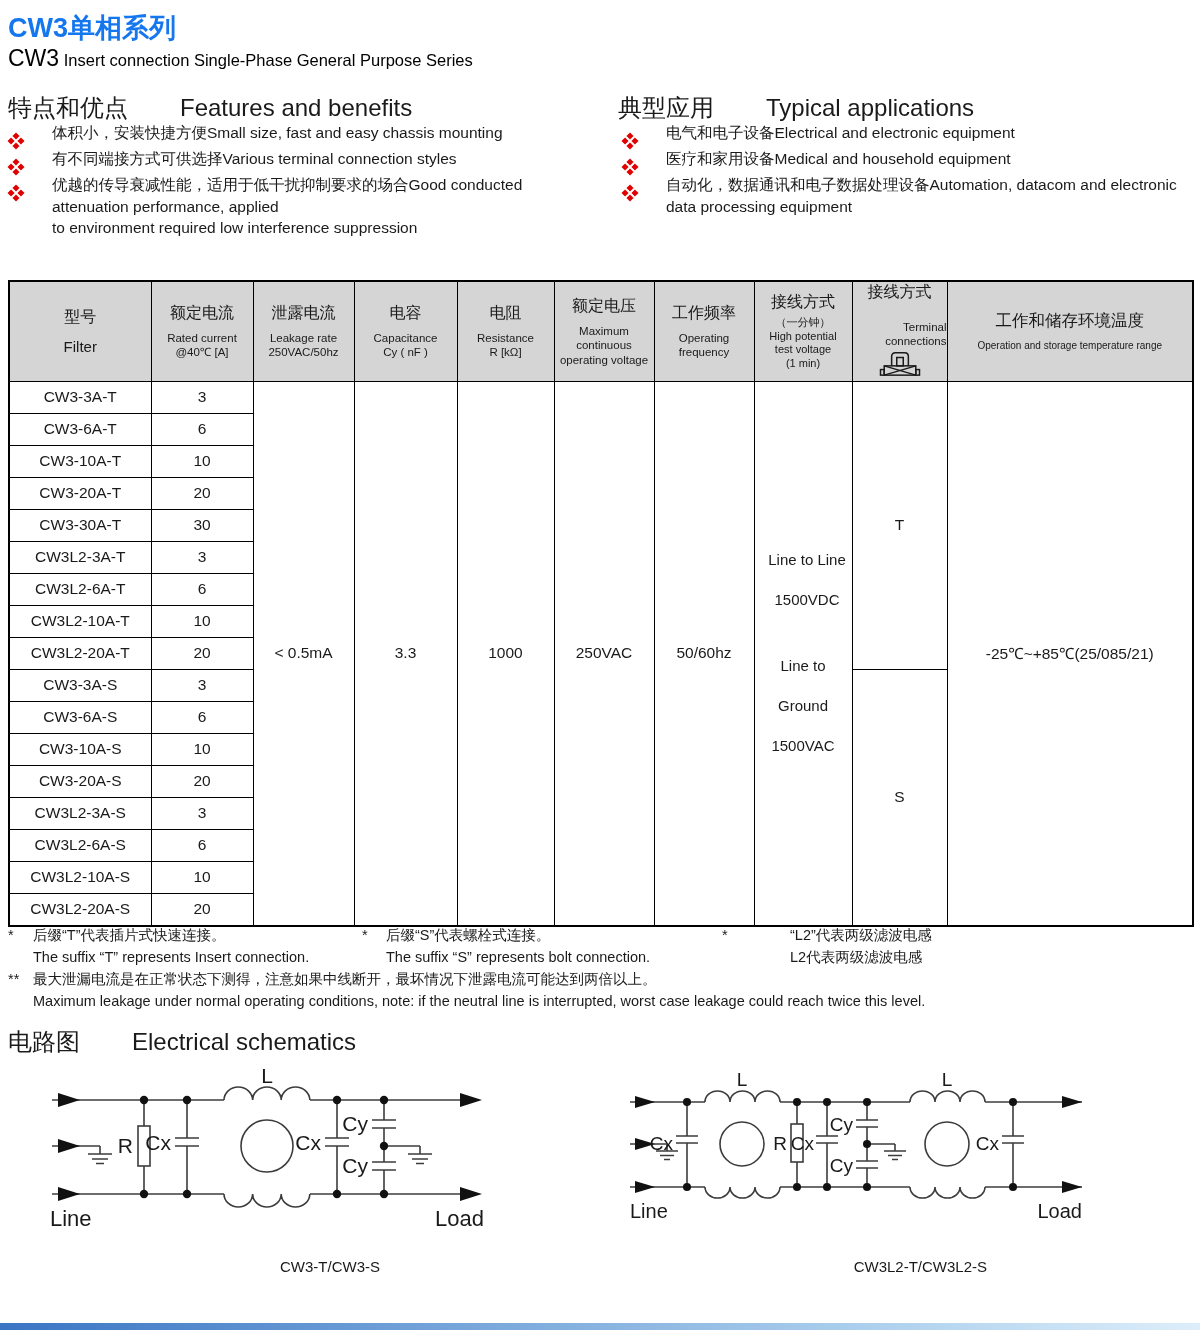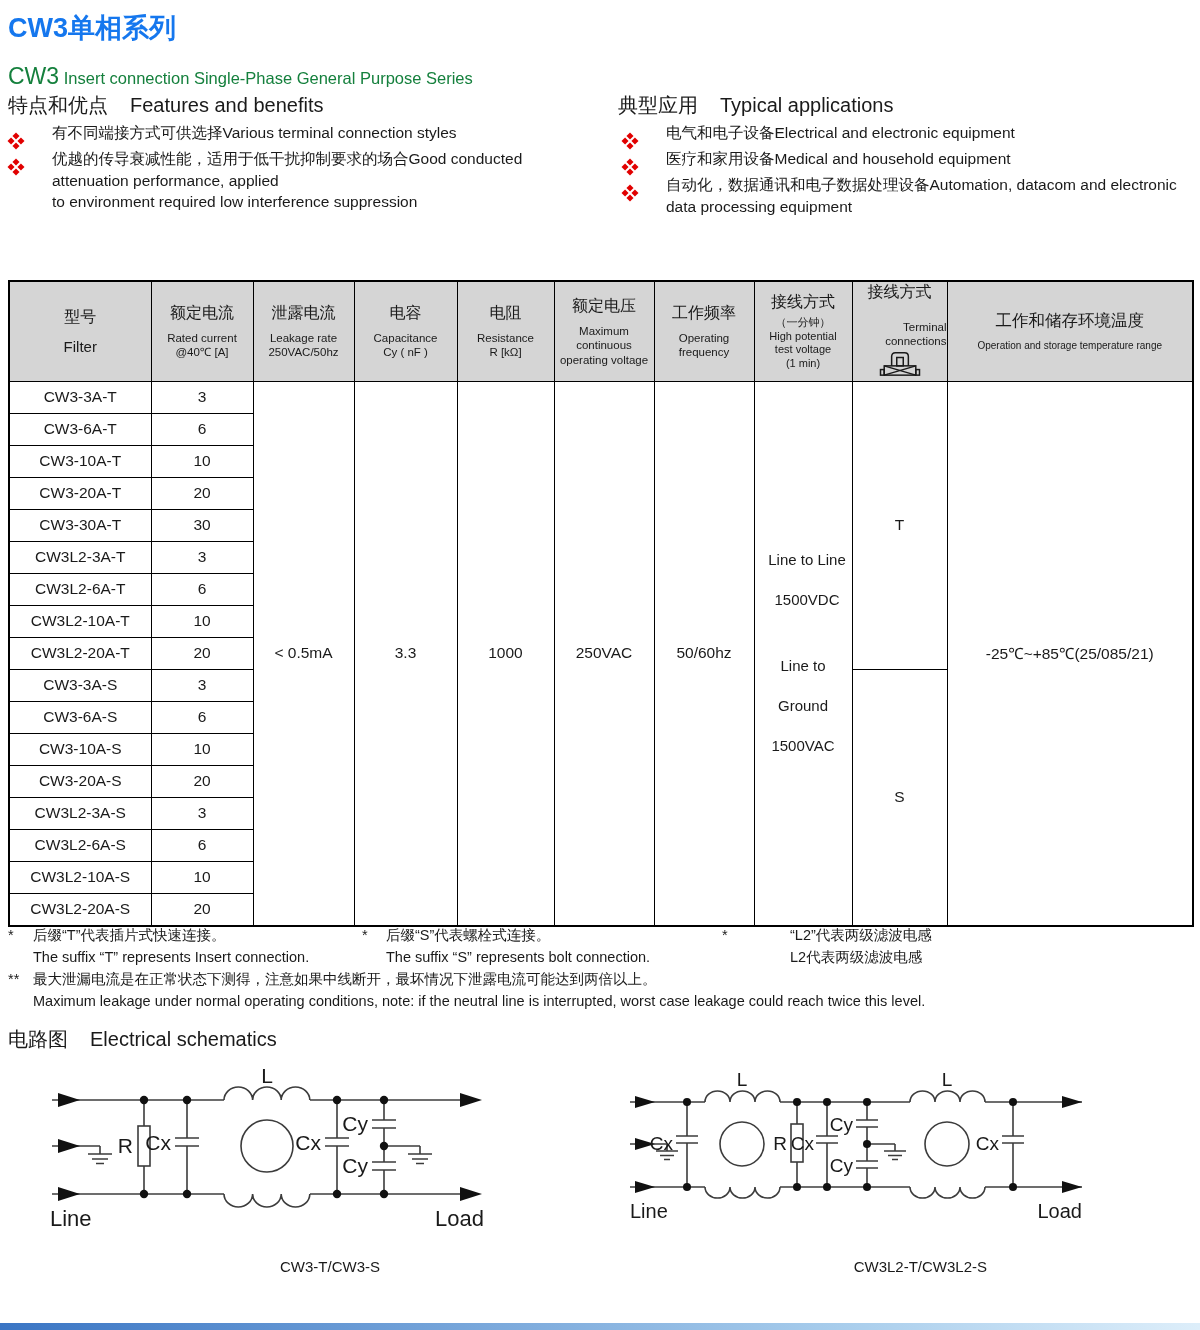--- a/index.html
+++ b/index.html
@@ -9,7 +9,7 @@
   
   .title-block{position:absolute;left:8px;top:12px;}
   .title-zh{font-size:27px;font-weight:bold;color:#1577ee;line-height:32px;}
-  .subtitle{color:#15803d;line-height:26px;margin-top:19px;}
+  .subtitle{color:#000000;line-height:26px;margin-top:1px;}
   .subtitle .model{font-size:23px;}
   .subtitle .rest{font-size:16.5px;}
 

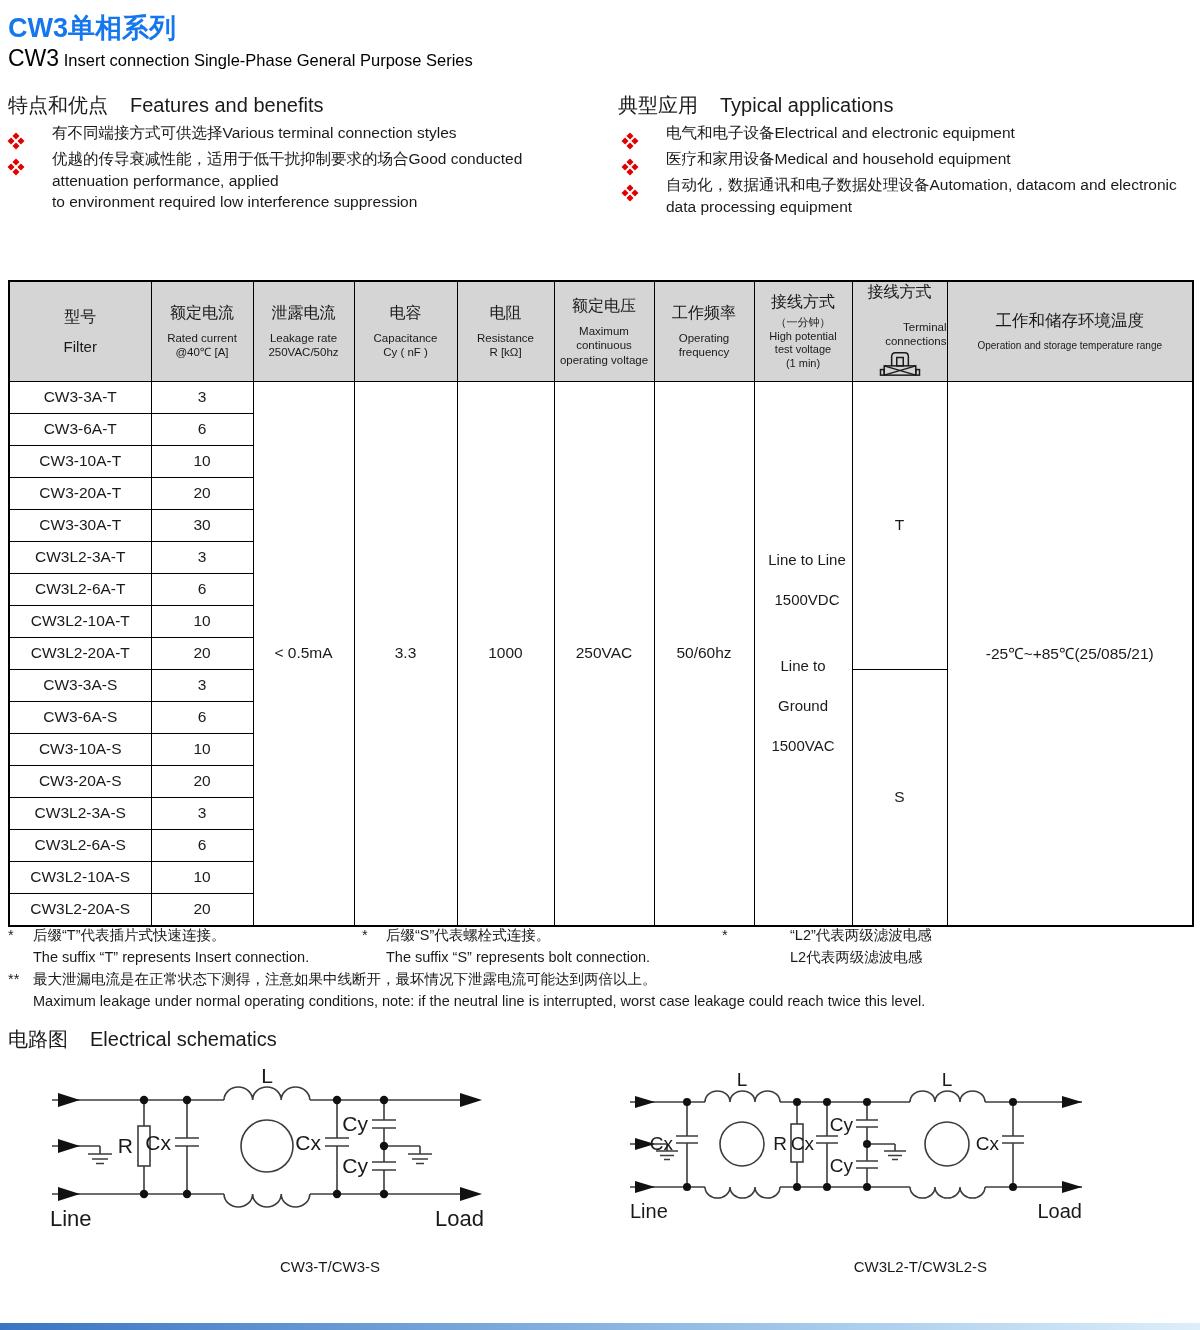--- a/index.html
+++ b/index.html
@@ -14,7 +14,7 @@
   .subtitle .rest{font-size:16.5px;}
 
   
-  .sec-head{position:absolute;display:flex;gap:22px;align-items:baseline;font-size:20px;font-weight:500;text-align:center;}
+  .sec-head{position:absolute;display:flex;gap:52px;align-items:baseline;font-size:24px;font-weight:500;text-align:center;}
   .feat-head{left:8px;top:92px;}
   .app-head{left:618px;top:92px;}
   .schem-head{left:8px;top:1026px;}

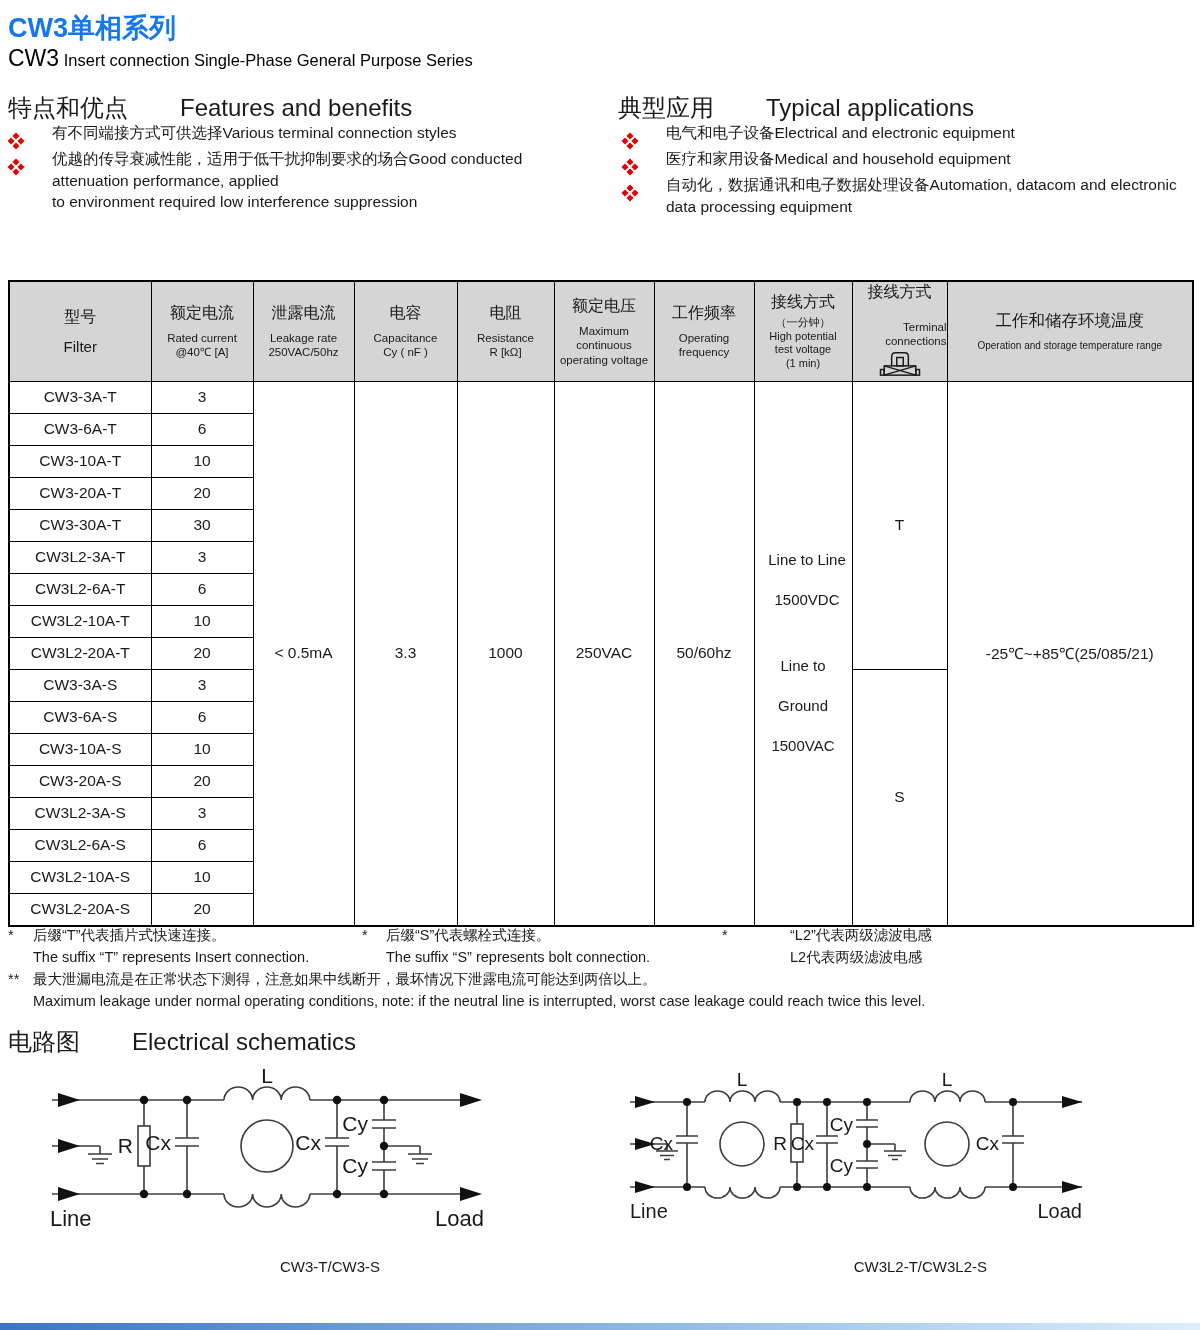--- a/index.html
+++ b/index.html
@@ -85,6 +85,15 @@
     <span>Features and benefits</span>
   </div>
   <div class="blist feat-list">
+    <div class="bitem">
+      <span class="bicon"><span class="dmd">
+            <i></i>
+            <i></i>
+            <i></i>
+            <i></i>
+          </span></span>
+      <span class="btext"><span class="zh">体积小，安装快捷方便</span><span class="en">Small size, fast and easy chassis mounting</span></span>
+    </div>
     <div class="bitem">
       <span class="bicon"><span class="dmd">
             <i></i>

